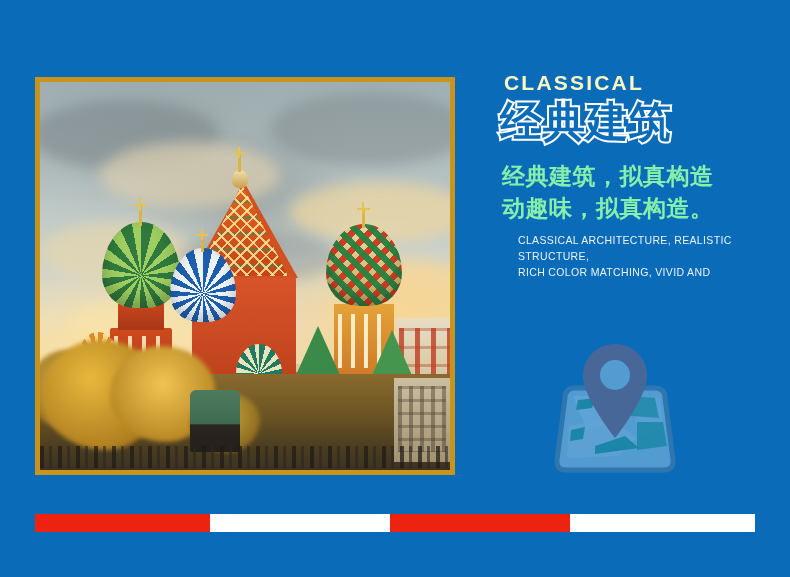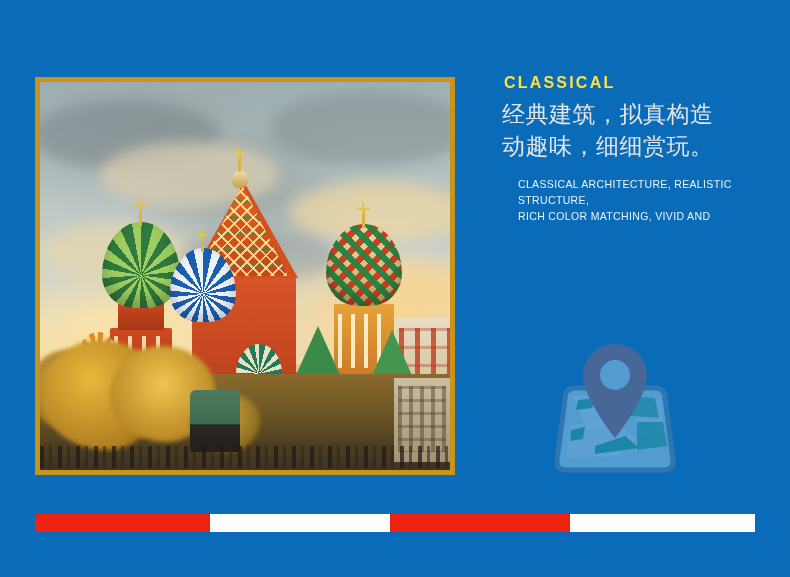--- a/index.html
+++ b/index.html
@@ -176,7 +176,7 @@
   
   .right{position:absolute;left:500px;top:70px;width:270px;}
   .classical{
-    color:#fde047;font-weight:bold;font-size:16px;letter-spacing:2.2px;
+    color:#fef9c3;font-weight:bold;font-size:21px;letter-spacing:2.2px;
     line-height:26px;margin:0 0 2px 4px;
   }
   .cn-title{

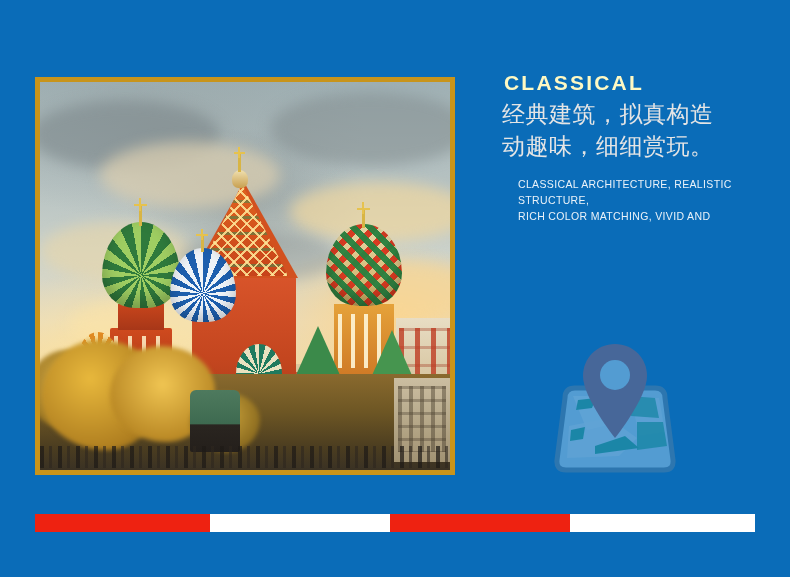--- a/index.html
+++ b/index.html
@@ -273,6 +273,7 @@
 
   <div class="right">
     <div class="classical">CLASSICAL</div>
+    <div class="cn-title">经典建筑</div>
     <div class="cn-desc">
       <div>经典建筑，拟真构造</div>
       <div>动趣味，细细赏玩。</div>

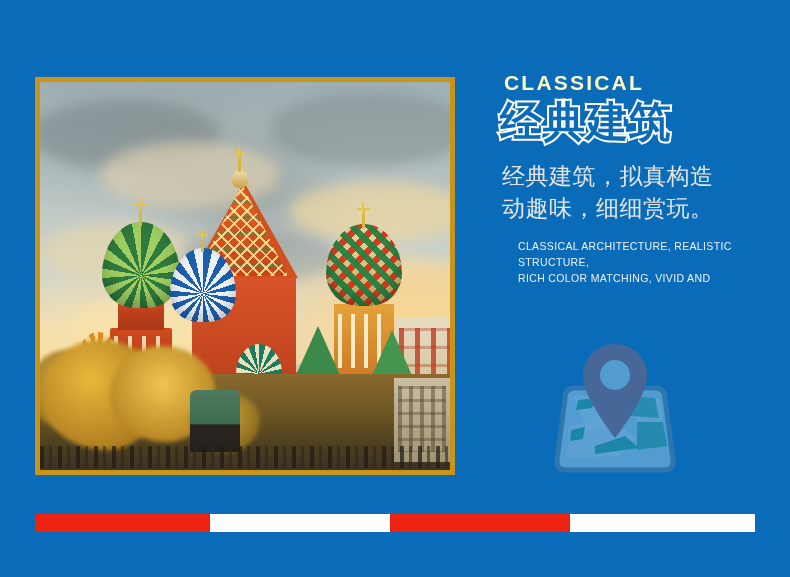--- a/index.html
+++ b/index.html
@@ -188,8 +188,8 @@
     text-shadow:0 0 0 #fff;
   }
   .cn-desc{
-    margin:0 0 14px 2px;color:#e5e5e5;font-size:23px;line-height:32px;
-    letter-spacing:.5px;font-weight:400;max-width:248px;
+    margin:0 0 8px 2px;color:#86efac;font-size:23px;line-height:32px;
+    letter-spacing:.5px;font-weight:700;max-width:248px;
   }
   .en-desc{
     margin:0 0 0 18px;color:#eaf2f9;font-size:10.5px;line-height:16px;

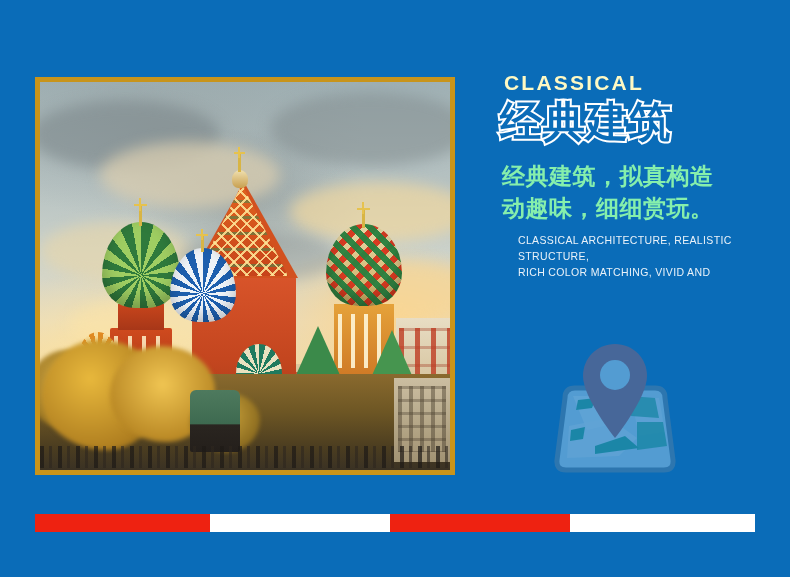--- a/index.html
+++ b/index.html
@@ -276,7 +276,7 @@
     <div class="cn-title">经典建筑</div>
     <div class="cn-desc">
       <div>经典建筑，拟真构造</div>
-      <div>动趣味，细细赏玩。</div>
+      <div>动趣味，拟真构造。</div>
     </div>
     <div class="en-desc">
       <div>CLASSICAL ARCHITECTURE, REALISTIC STRUCTURE,</div>

